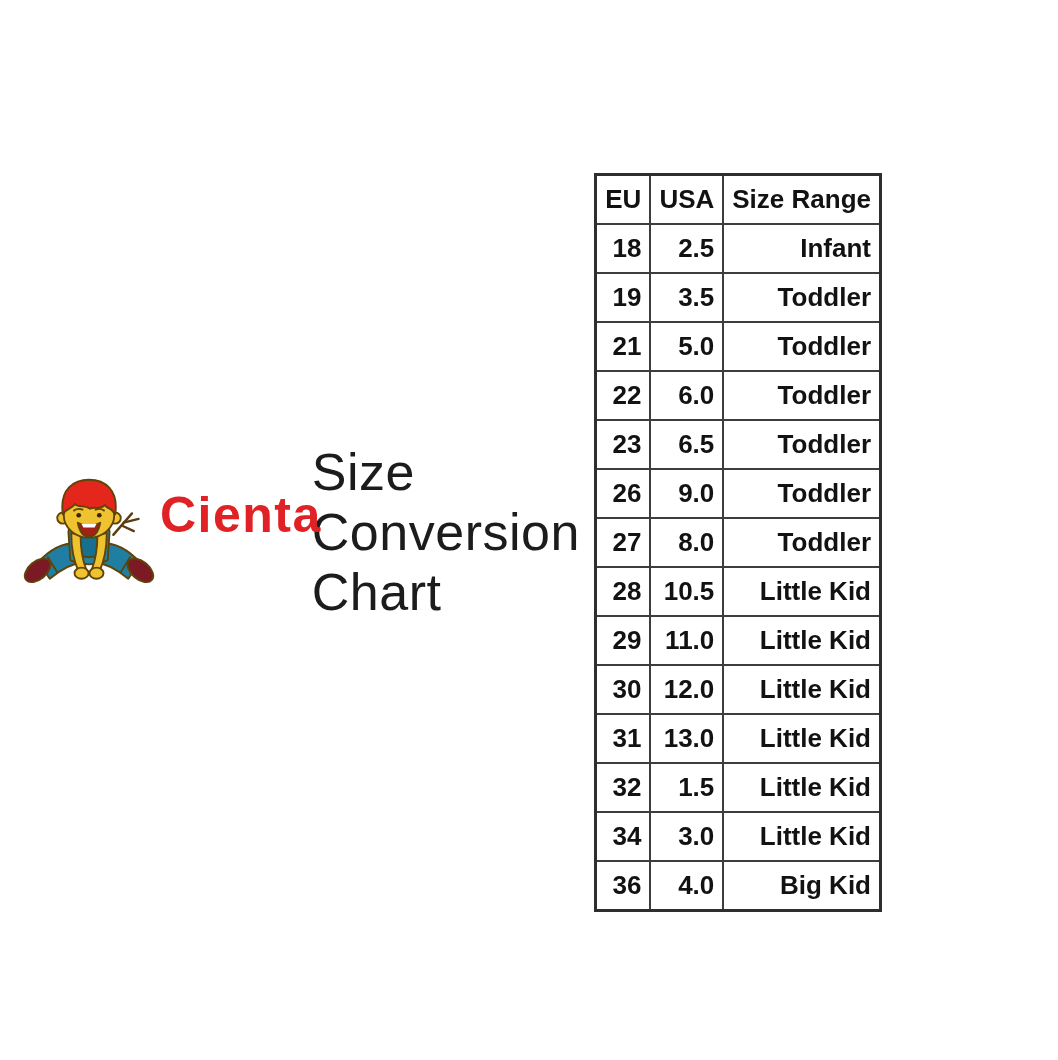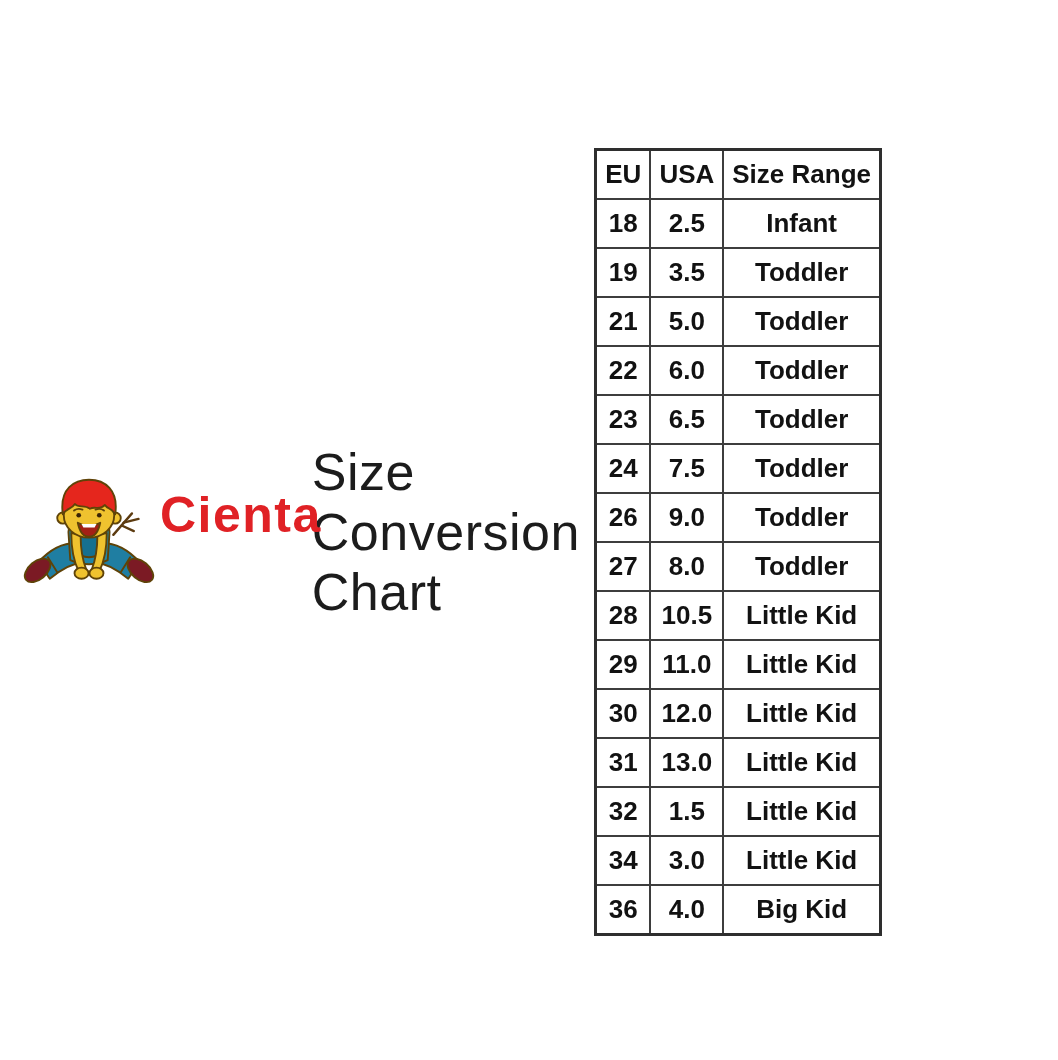--- a/index.html
+++ b/index.html
@@ -51,7 +51,7 @@
     border: 2px solid #3d3d3d;
     height: 36.6px;
     padding: 8px;
-    text-align: center;
+    text-align: right;
     vertical-align: middle;
     font-weight: bold;
     font-size: 26px;

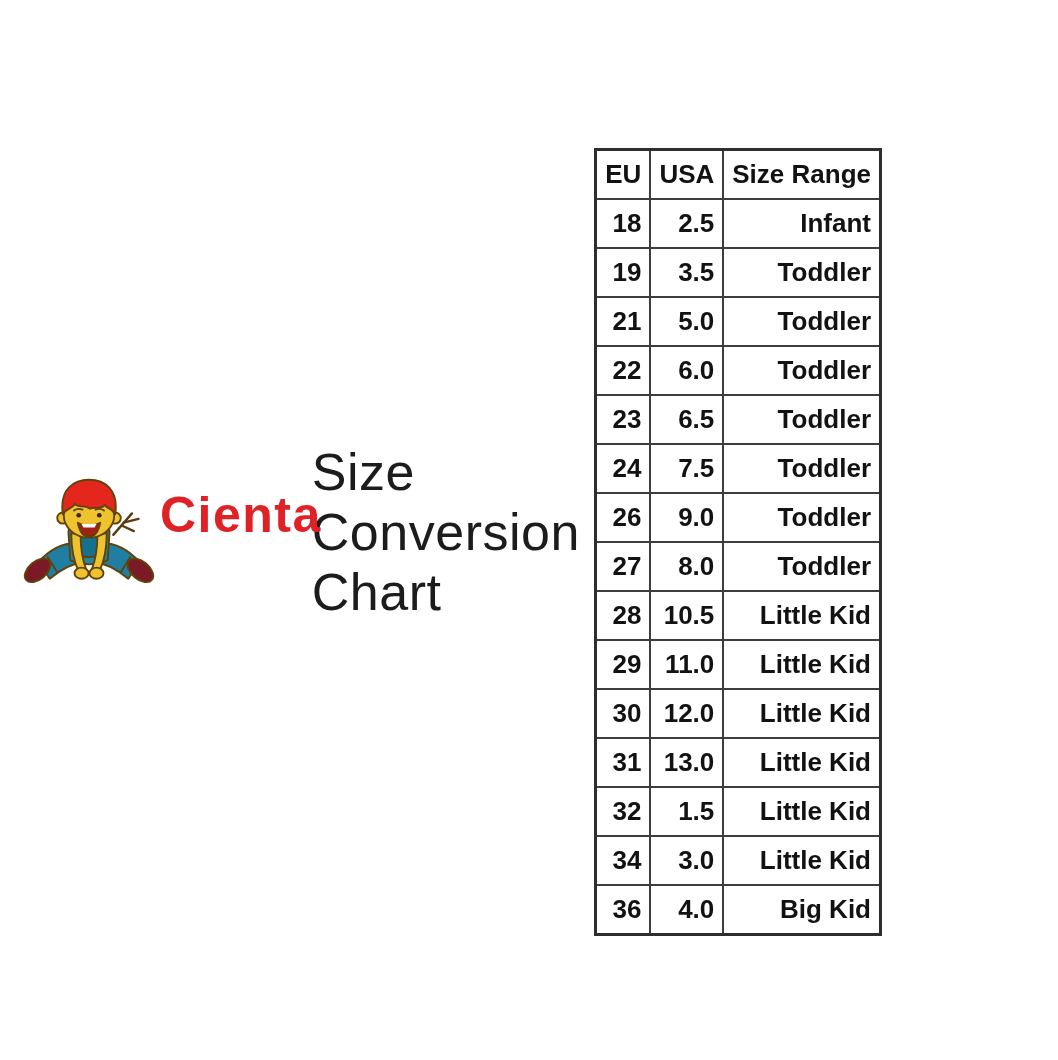--- a/index.html
+++ b/index.html
@@ -153,11 +153,6 @@
           <td>Toddler</td>
         </tr>
         <tr>
-          <td>24</td>
-          <td>7.5</td>
-          <td>Toddler</td>
-        </tr>
-        <tr>
           <td>26</td>
           <td>9.0</td>
           <td>Toddler</td>

